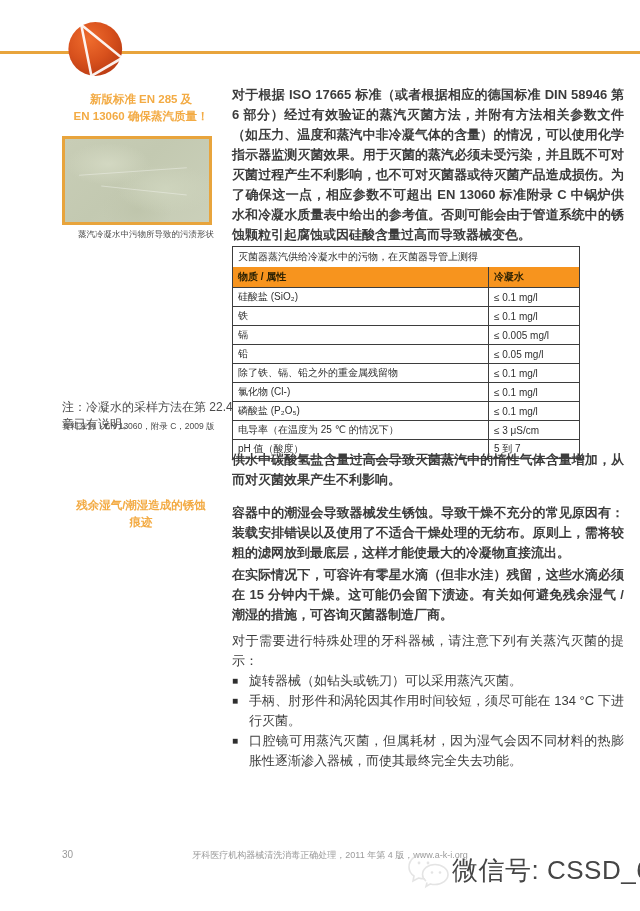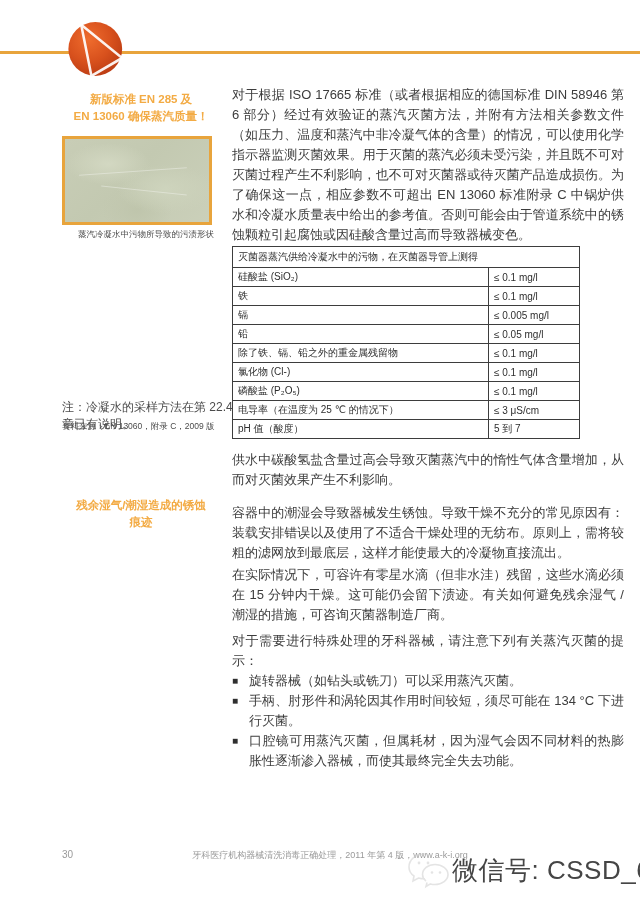--- a/index.html
+++ b/index.html
@@ -40,7 +40,7 @@
   
   .para {
     position:absolute; left:232px; width:392px;
-    font-size:13px; line-height:20px; text-align:justify; color:#3c3c3c;
+    font-size:13px; line-height:20px; text-align:justify; color:#3c3c3c;font-weight:bold;
   }
   .p1 { top:85px; }
   .p2 { top:450px; }

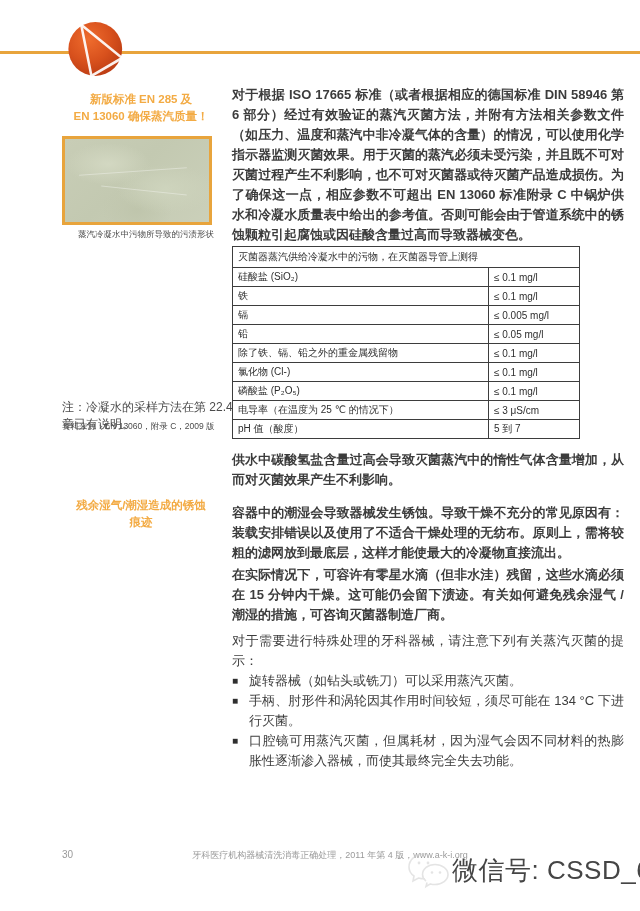--- a/index.html
+++ b/index.html
@@ -115,6 +115,10 @@
     <tbody>
       <tr class="cap">
         <td colspan="2">灭菌器蒸汽供给冷凝水中的污物，在灭菌器导管上测得</td>
+      </tr>
+      <tr class="hdr">
+        <th>物质 / 属性</th>
+        <th>冷凝水</th>
       </tr>
       <tr class="row">
         <td>硅酸盐 (SiO₂)</td>

